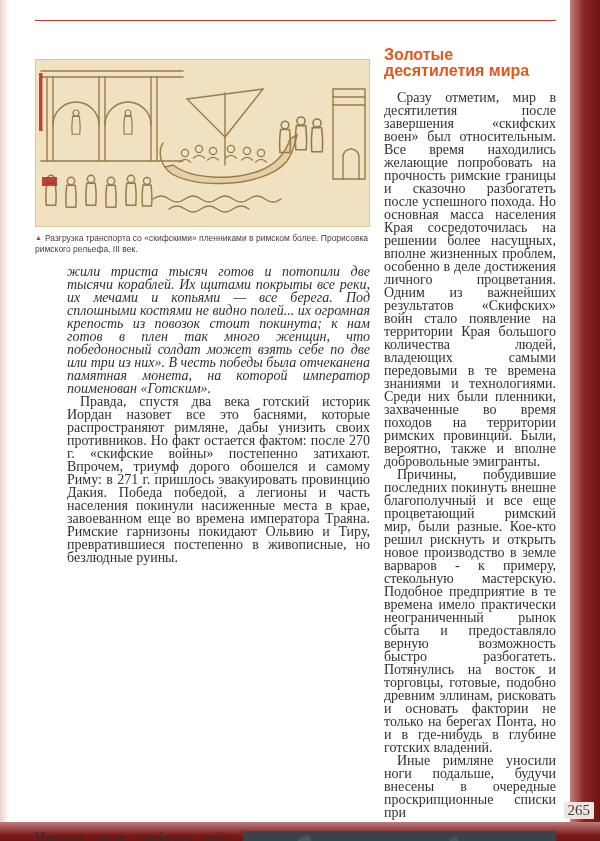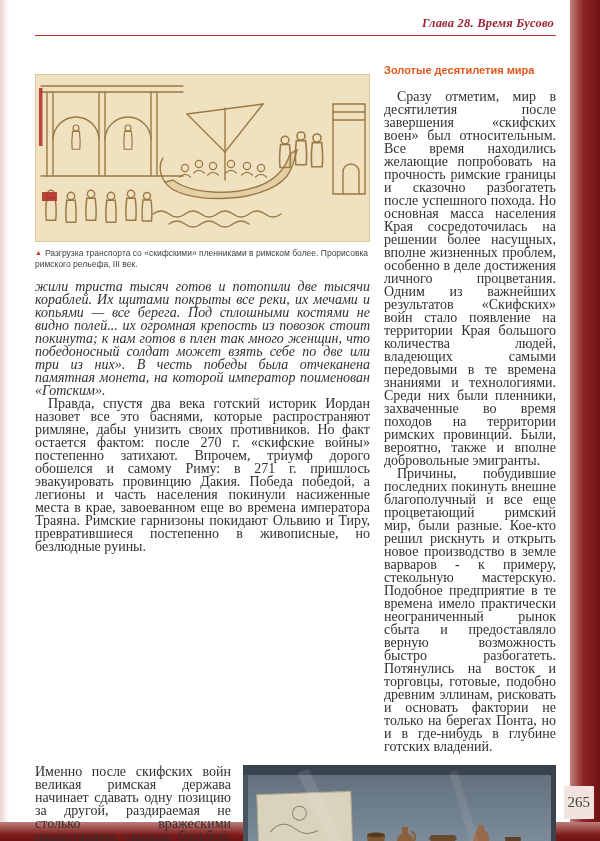--- a/index.html
+++ b/index.html
@@ -58,7 +58,6 @@
 
 <div class="content">
 
-  <div class="chapter-header">Глава 28. Время Бусово</div>
   <div class="header-rule"></div>
 
   <div class="columns">

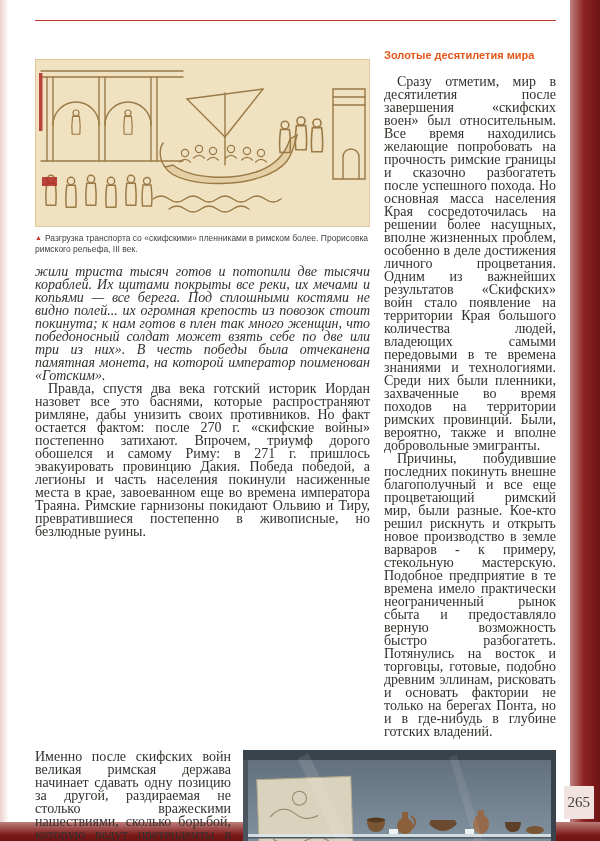--- a/index.html
+++ b/index.html
@@ -40,7 +40,7 @@
   .text-after-figure{margin-top:10px;}
 
   .section-heading{font-family:"Liberation Sans", sans-serif;font-weight:bold;
-    color:#e2571a;font-size:11px;line-height:16px;margin:14px 0 12px 0;}
+    color:#e2571a;font-size:16px;line-height:16px;margin:14px 0 12px 0;}
 
   .bottom-row{display:flex;gap:12px;margin-top:12px;}
   .bottom-text{width:196px;}

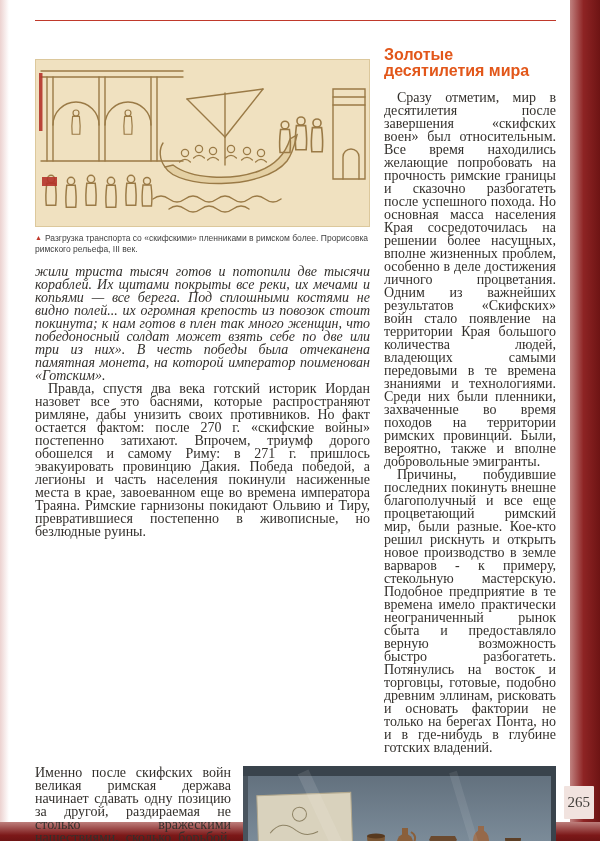--- a/index.html
+++ b/index.html
@@ -37,7 +37,7 @@
   .body-text p{margin:0;text-indent:13px;}
   .body-text p.noindent{text-indent:0;}
   .body-text p.italic{font-style:italic;}
-  .text-after-figure{margin-top:10px;}
+  .text-after-figure{margin-top:10px;margin-left:32px;}
 
   .section-heading{font-family:"Liberation Sans", sans-serif;font-weight:bold;
     color:#e2571a;font-size:16px;line-height:16px;margin:14px 0 12px 0;}

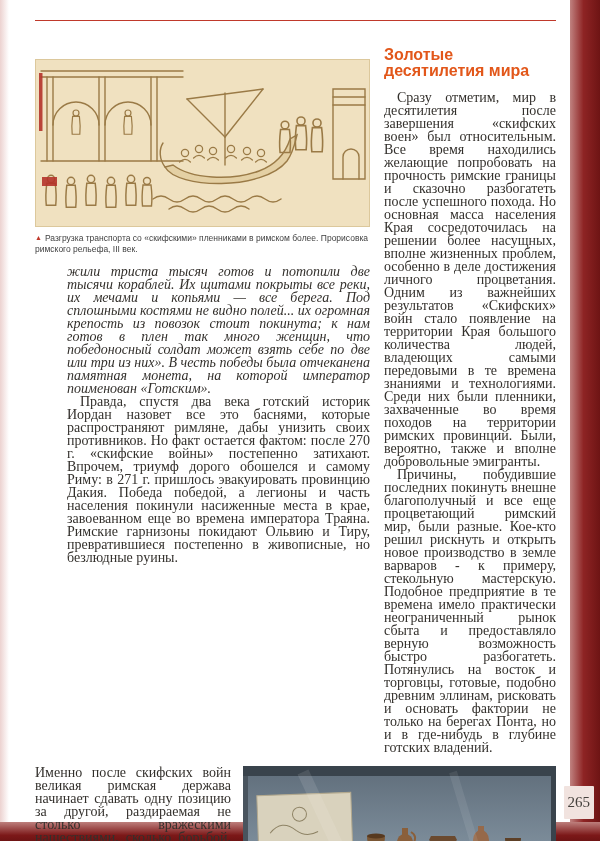--- a/index.html
+++ b/index.html
@@ -146,6 +146,7 @@
       <div class="body-text">
         <p>Сразу отметим, мир в десятилетия после завершения «скифских воен» был относительным. Все время находились желающие попробовать на прочность римские границы и сказочно разбогатеть после успешного похода. Но основная масса населения Края сосредоточилась на решении более насущных, вполне жизненных проблем, особенно в деле достижения личного процветания. Одним из важнейших результатов «Скифских» войн стало появление на территории Края большого количества людей, владеющих самыми передовыми в те времена знаниями и технологиями. Среди них были пленники, захваченные во время походов на территории римских провинций. Были, вероятно, также и вполне добровольные эмигранты.</p>
         <p>Причины, побудившие последних покинуть внешне благополучный и все еще процветающий римский мир, были разные. Кое-кто решил рискнуть и открыть новое производство в земле варваров - к примеру, стекольную мастерскую. Подобное предприятие в те времена имело практически неограниченный рынок сбыта и предоставляло верную возможность быстро разбогатеть. Потянулись на восток и торговцы, готовые, подобно древним эллинам, рисковать и основать фактории не только на берегах Понта, но и в где-нибудь в глубине готских владений.</p>
+        <p>Иные римляне уносили ноги подальше, будучи внесены в очередные проскрипционные списки при</p>
       </div>
     </div>
   </div>

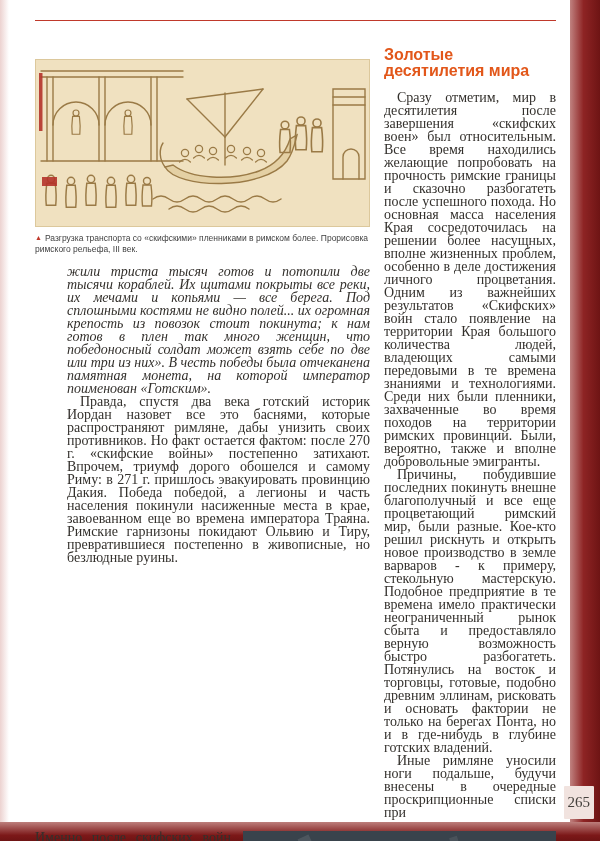--- a/index.html
+++ b/index.html
@@ -47,7 +47,7 @@
   .photo-block{width:313px;}
 
   .page-number{position:absolute;right:6px;bottom:22px;font-size:15px;color:#44403c;
-    background:#f1e3df;padding:8px 4px;border-radius:1px;}
+    background:#f1e3df;padding:0 4px;border-radius:1px;}
 </style>
 </head>
 <body>

